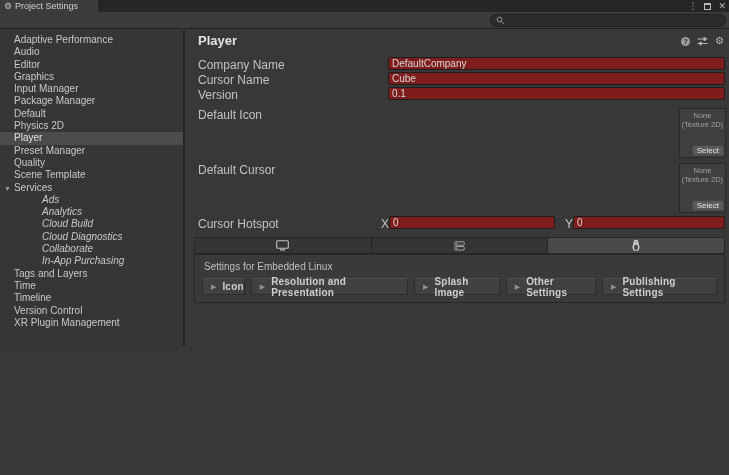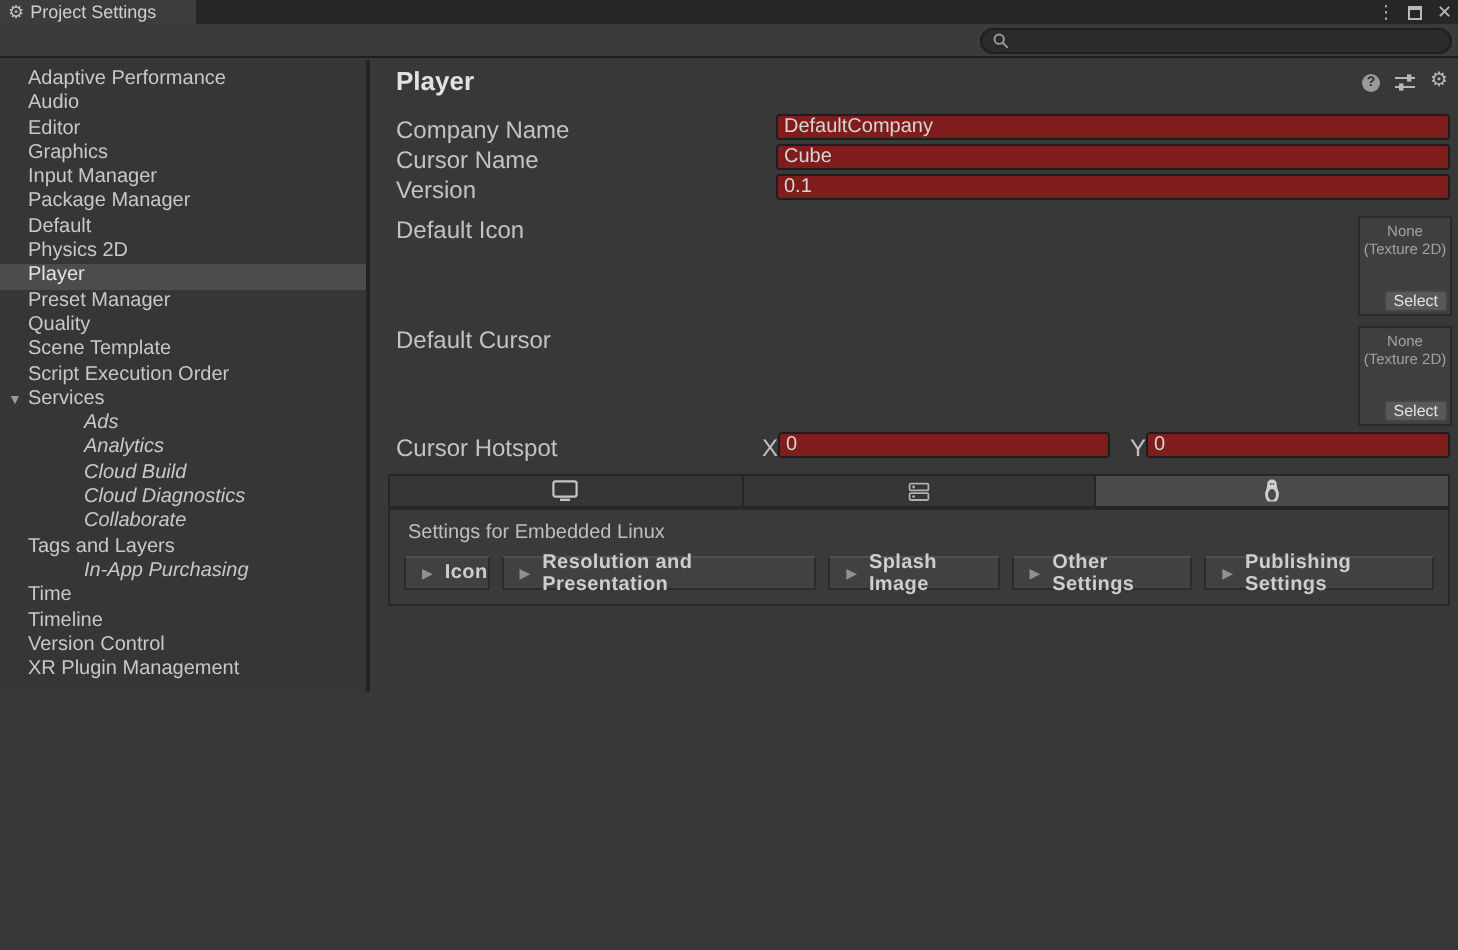--- a/index.html
+++ b/index.html
@@ -103,7 +103,6 @@
       <div class="si">Preset Manager</div>
       <div class="si">Quality</div>
       <div class="si">Scene Template</div>
-      <div class="si">Script Execution Order</div>
       <div class="si haskids">
         <span class="caret">▼</span><span>Services</span>
       </div>

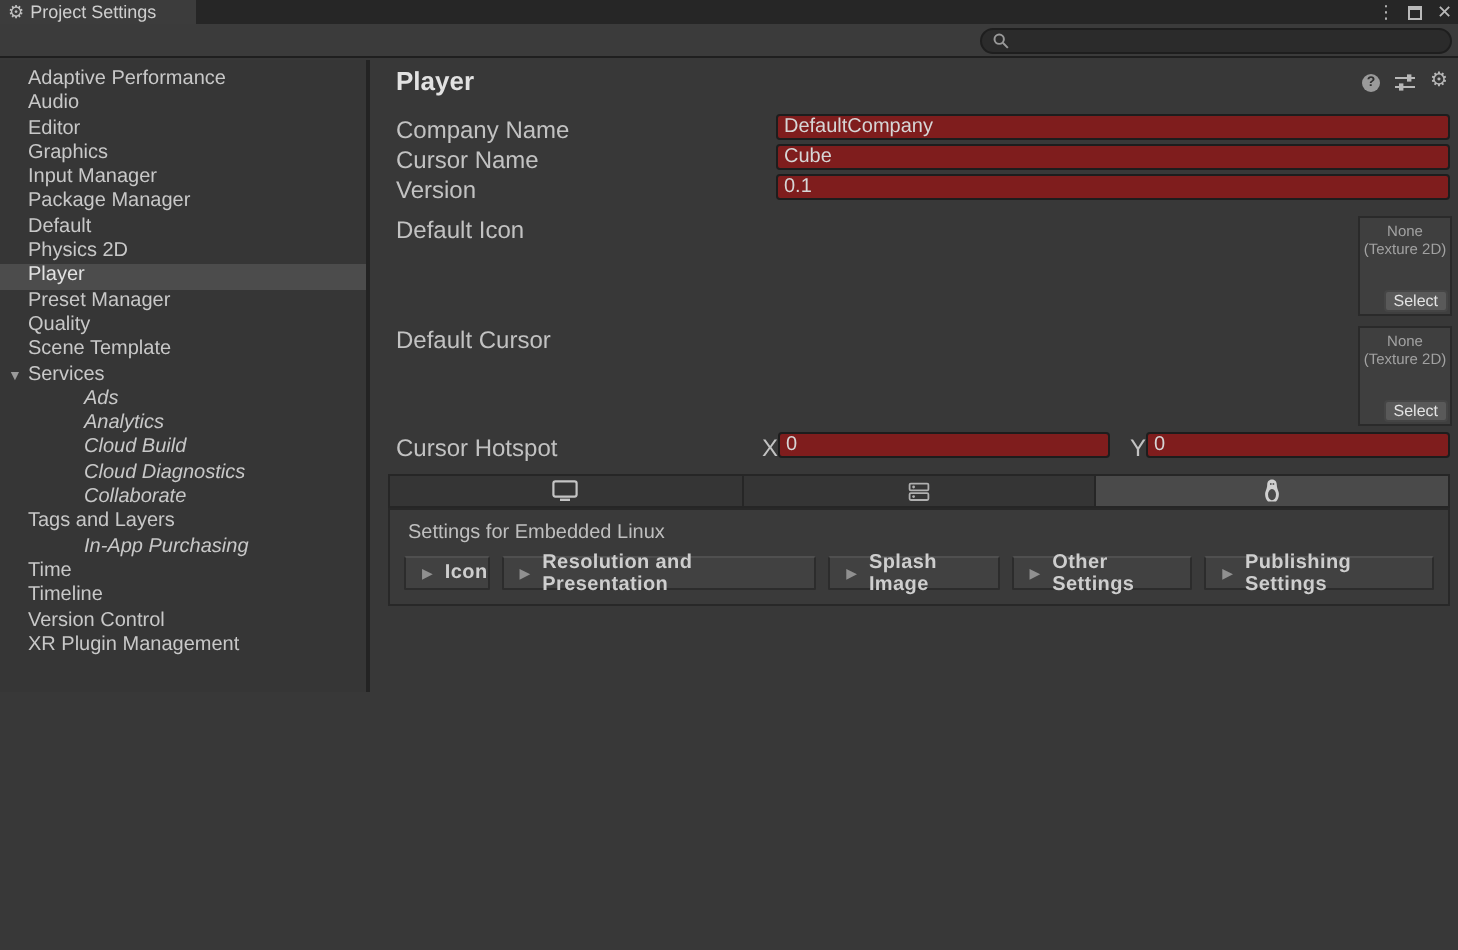--- a/index.html
+++ b/index.html
@@ -111,8 +111,8 @@
       <div class="si child">Cloud Build</div>
       <div class="si child">Cloud Diagnostics</div>
       <div class="si child">Collaborate</div>
+      <div class="si child">In-App Purchasing</div>
       <div class="si">Tags and Layers</div>
-      <div class="si child">In-App Purchasing</div>
       <div class="si">Time</div>
       <div class="si">Timeline</div>
       <div class="si">Version Control</div>

